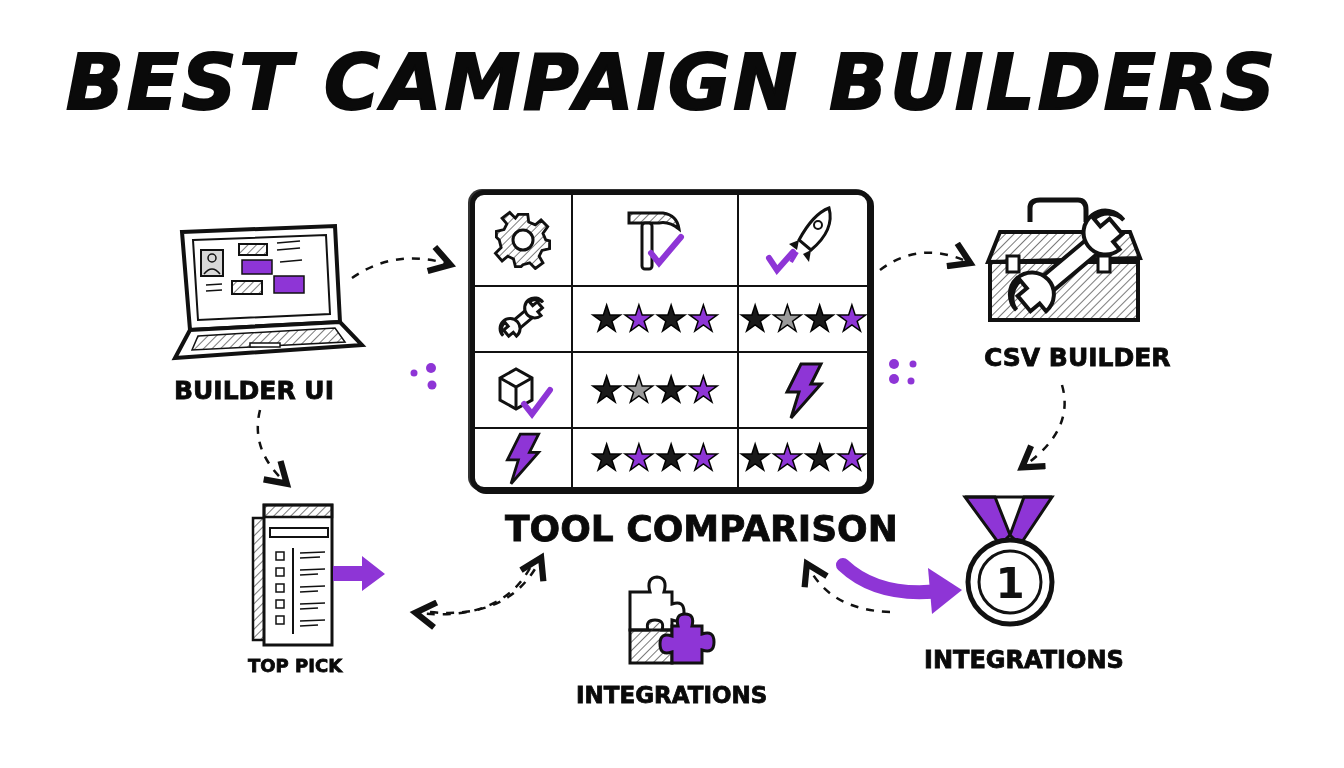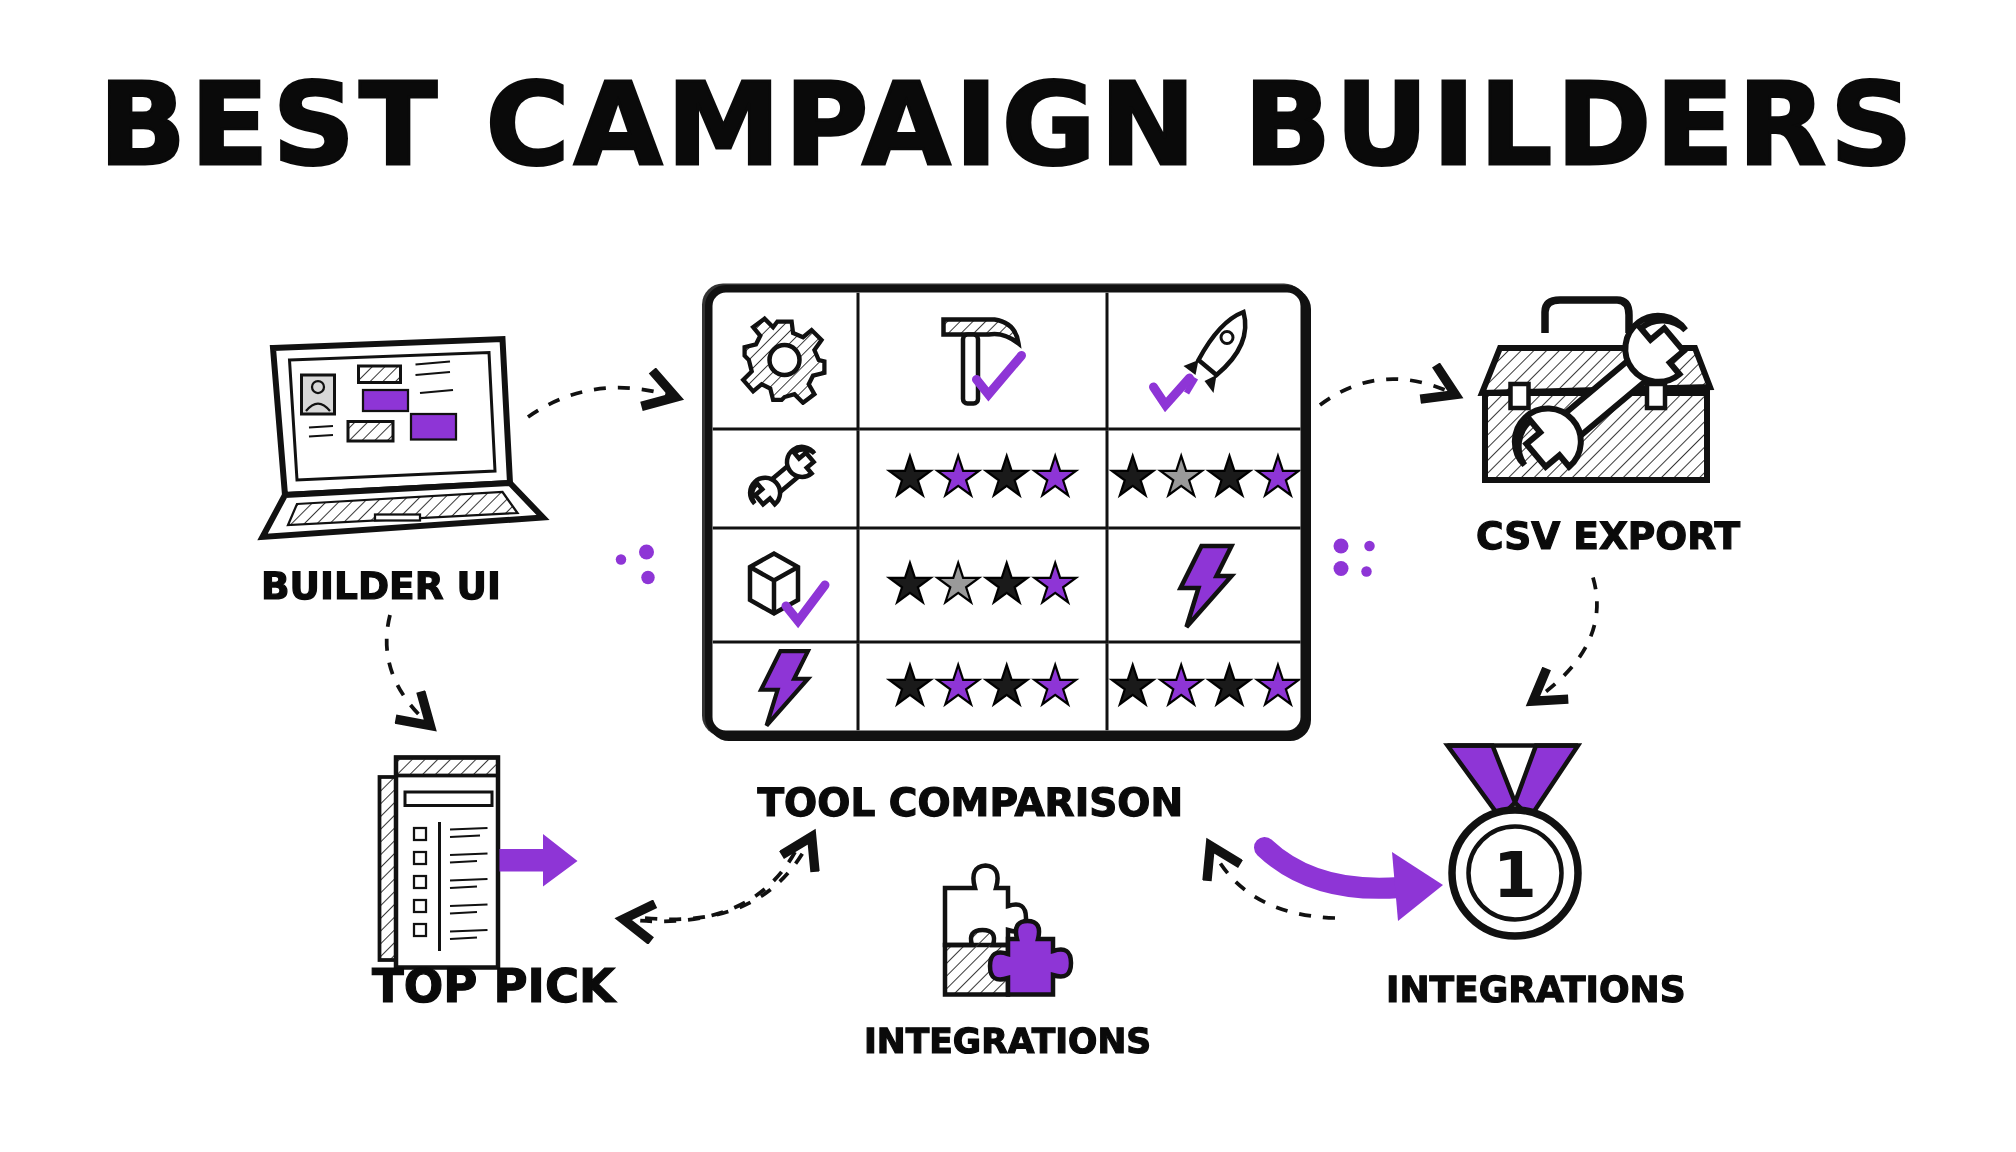--- a/index.html
+++ b/index.html
@@ -4,7 +4,7 @@
 <style>
   html, body { margin:0; padding:0; background:#ffffff; }
   body { width:1344px; height:768px; position:relative; overflow:hidden; font-family:"DejaVu Sans", sans-serif; }
-  .title { position:absolute; left:0; top:38px; width:1344px; text-align:center; font-family:"DejaVu Sans", sans-serif; font-weight:900; font-size:76px; letter-spacing:3px; color:#0a0a0a; -webkit-text-stroke:2px #0a0a0a; }
+  .title { position:absolute; left:0; top:38px; width:1344px; text-align:center; font-family:"DejaVu Sans", sans-serif; font-weight:900; font-size:76px; letter-spacing:3px; color:#0a0a0a;font-style:italic; -webkit-text-stroke:2px #0a0a0a; }
   .label { position:absolute; font-family:"DejaVu Sans", sans-serif; font-weight:900; color:#0a0a0a; -webkit-text-stroke:0.8px #0a0a0a; white-space:nowrap; }
   .lbl-builder { left:174px; top:376px; font-size:25px;text-align:right; }
   .lbl-toppick { left:248px; top:640px; font-size:31px; }

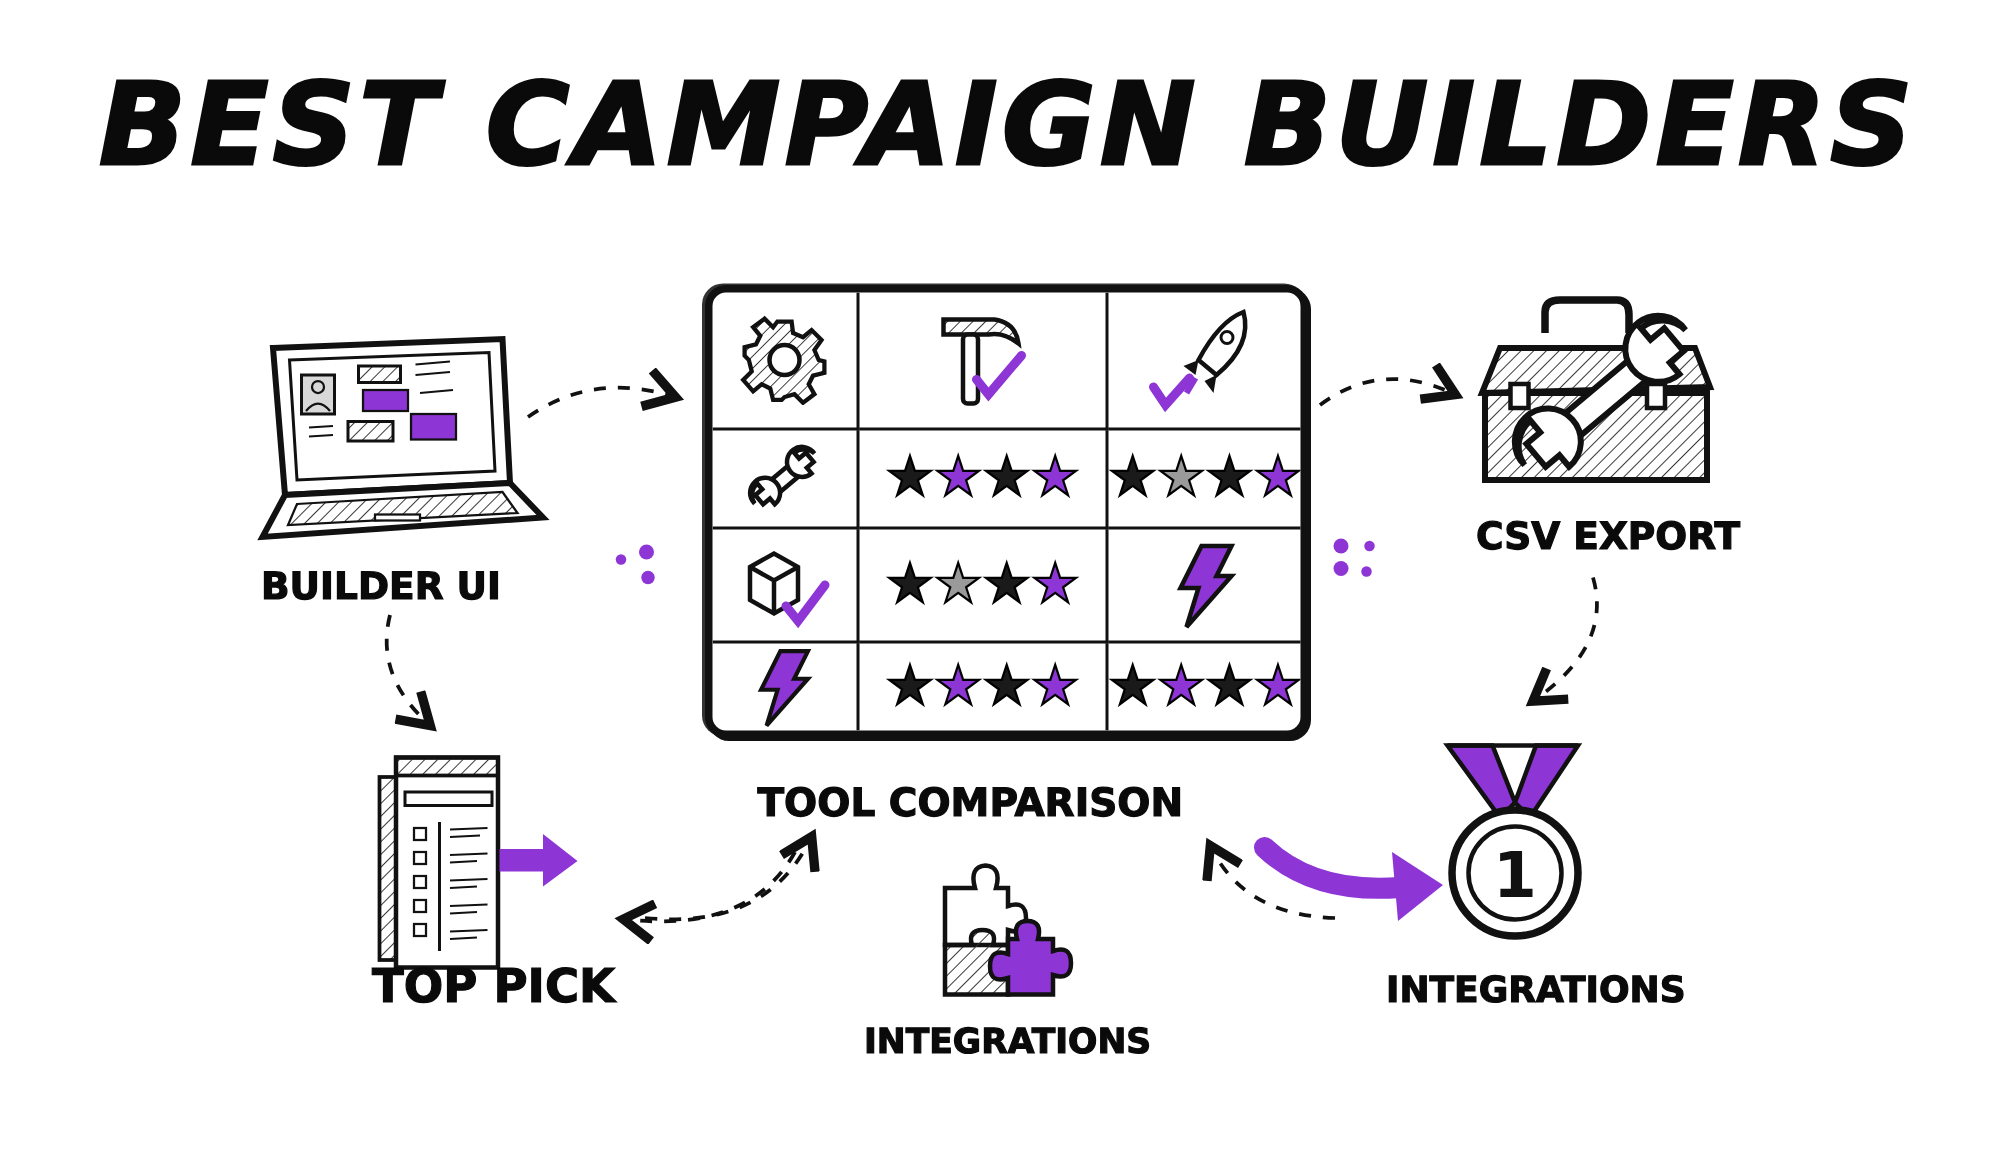--- a/index.html
+++ b/index.html
@@ -241,7 +241,7 @@
 <div class="label lbl-builder">BUILDER UI</div>
 <div class="label lbl-toppick">TOP PICK</div>
 <div class="label lbl-tool">TOOL COMPARISON</div>
-<div class="label lbl-csv">CSV EXPORT</div>
+<div class="label lbl-csv">CSV BUILDER</div>
 <div class="label lbl-integ-r">INTEGRATIONS</div>
 <div class="label lbl-integ-c">INTEGRATIONS</div>
 

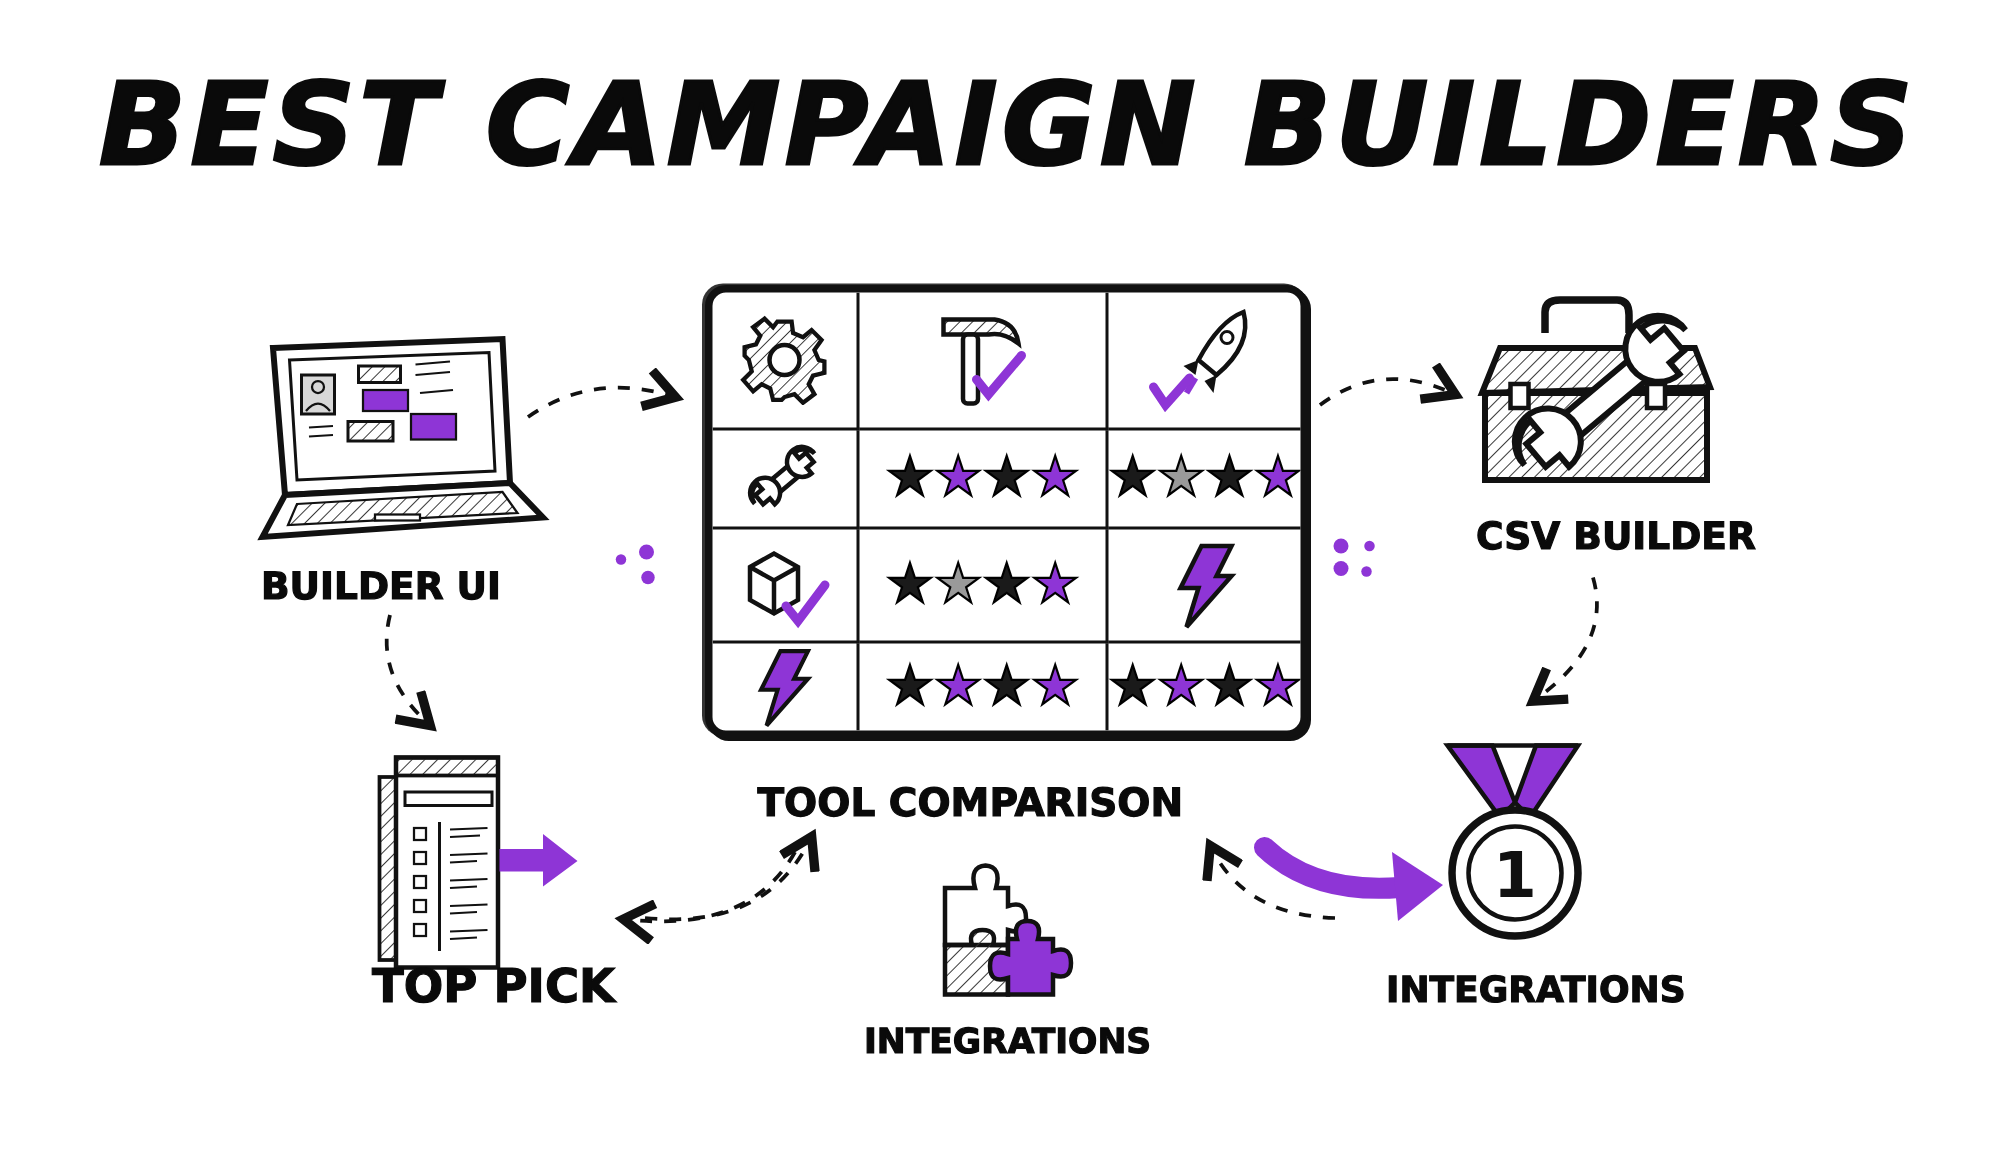--- a/index.html
+++ b/index.html
@@ -11,7 +11,7 @@
   .lbl-csv { left:984px; top:343px; font-size:25px; }
   .lbl-integ-r { left:924px; top:646px; font-size:24px; }
   .lbl-integ-c { left:576px; top:682px; font-size:23px; }
-  .lbl-tool { left:505px; top:508px; font-size:26px;margin-top:13px; }
+  .lbl-tool { left:505px; top:508px; font-size:36px; }
   svg.overlay { position:absolute; left:0; top:0; }
   .grid { position:absolute; left:470px; top:190px; width:392px; height:292px; border:5px solid #111; border-radius:14px; box-shadow: 2px 2px 0 #111, -2px -1px 0 #333; display:grid; grid-template-columns:98px 166px 1fr; grid-template-rows:92px 66px 76px 1fr; overflow:hidden; background:#fff; }
   .cell { border-right:2px solid #111; border-bottom:2px solid #111; display:flex; align-items:center; justify-content:center; position:relative; }

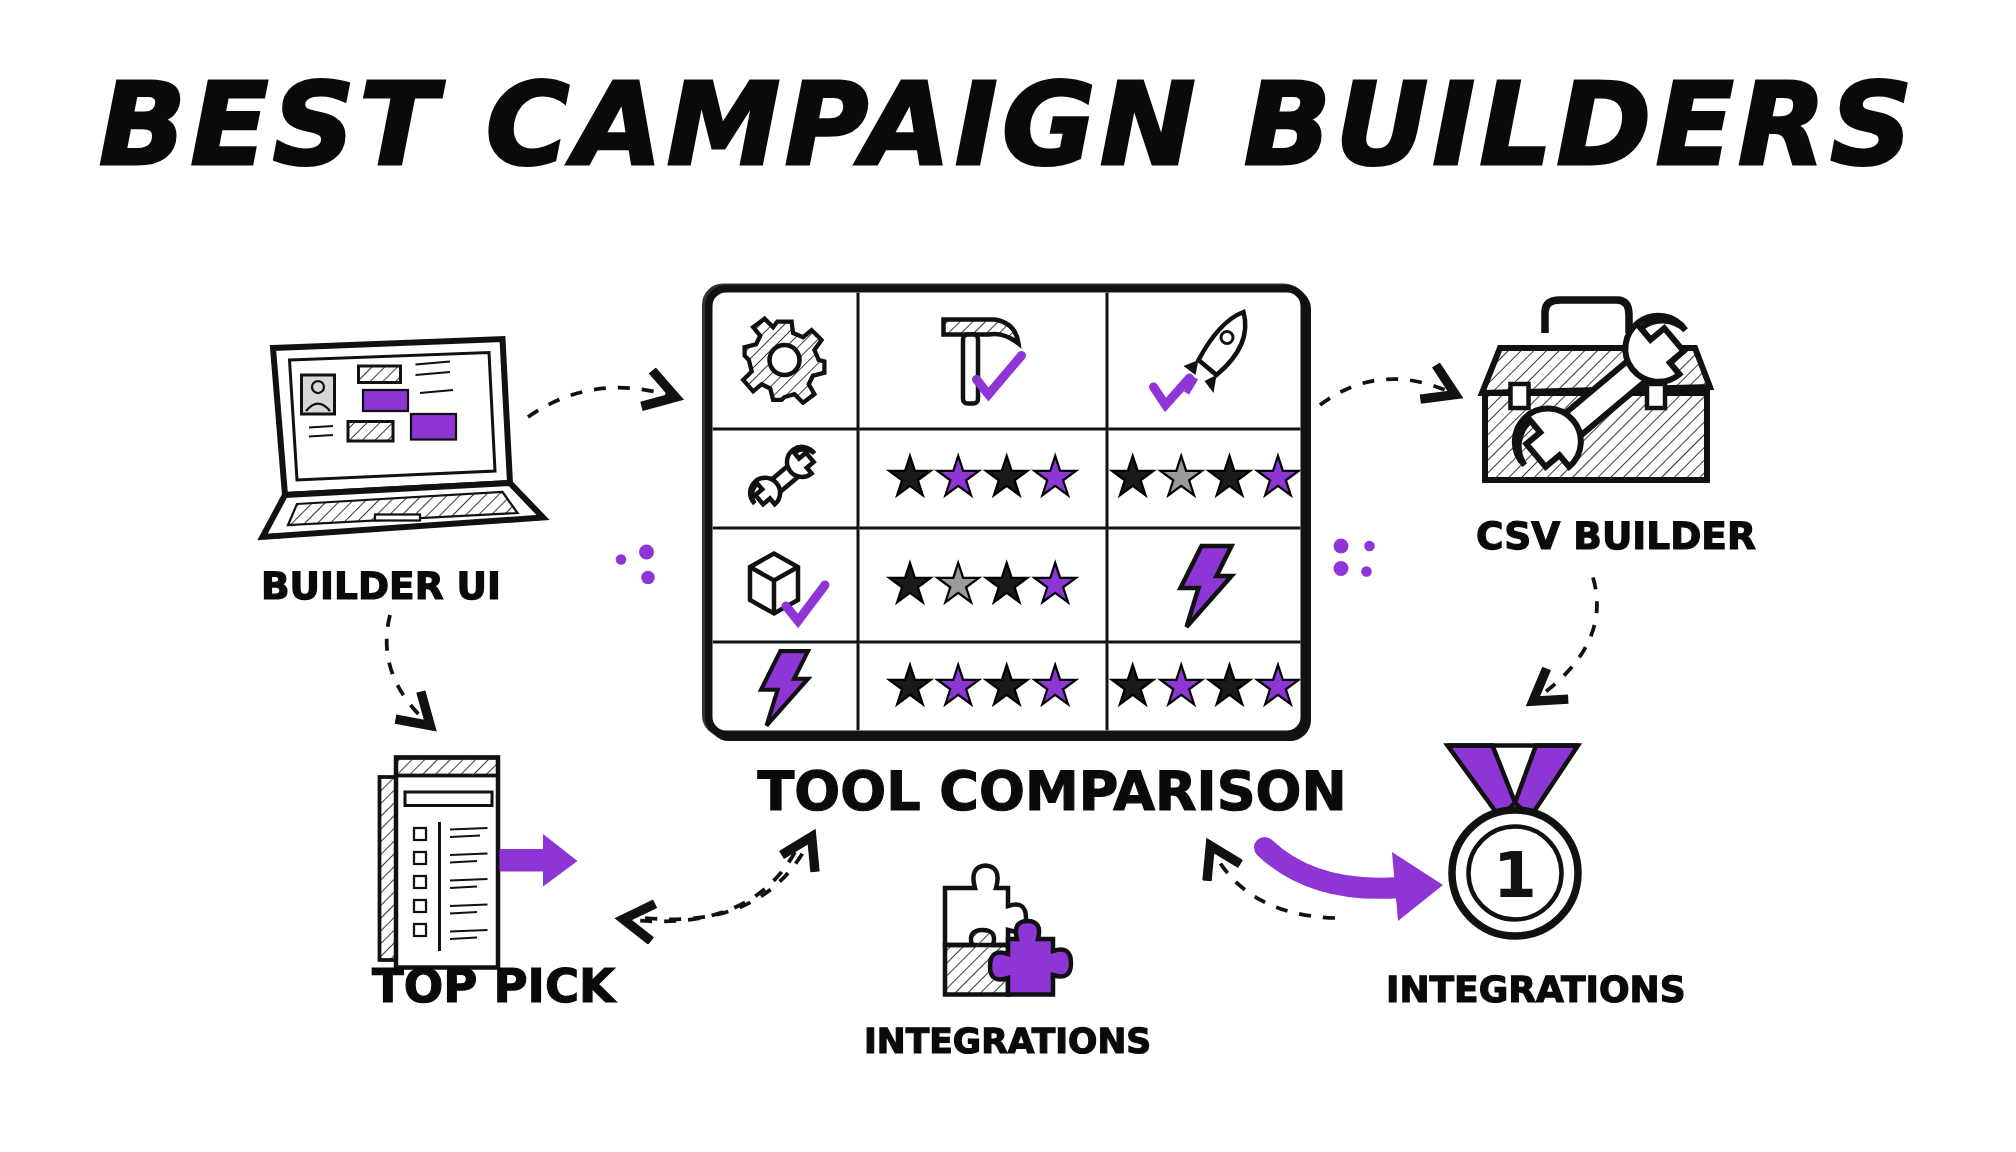--- a/index.html
+++ b/index.html
@@ -7,7 +7,7 @@
   .title { position:absolute; left:0; top:38px; width:1344px; text-align:center; font-family:"DejaVu Sans", sans-serif; font-weight:900; font-size:76px; letter-spacing:3px; color:#0a0a0a;font-style:italic; -webkit-text-stroke:2px #0a0a0a; }
   .label { position:absolute; font-family:"DejaVu Sans", sans-serif; font-weight:900; color:#0a0a0a; -webkit-text-stroke:0.8px #0a0a0a; white-space:nowrap; }
   .lbl-builder { left:174px; top:376px; font-size:25px;text-align:right; }
-  .lbl-toppick { left:248px; top:640px; font-size:31px; }
+  .lbl-toppick { left:248px; top:655px; font-size:18px; }
   .lbl-csv { left:984px; top:343px; font-size:25px; }
   .lbl-integ-r { left:924px; top:646px; font-size:24px; }
   .lbl-integ-c { left:576px; top:682px; font-size:23px; }

